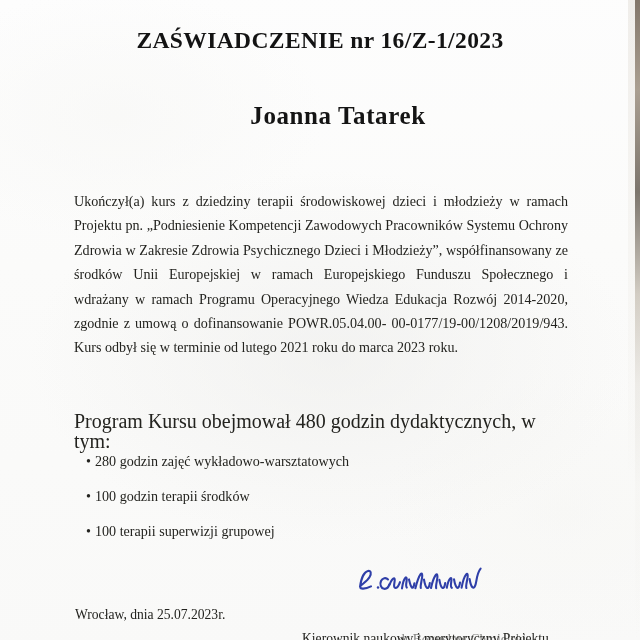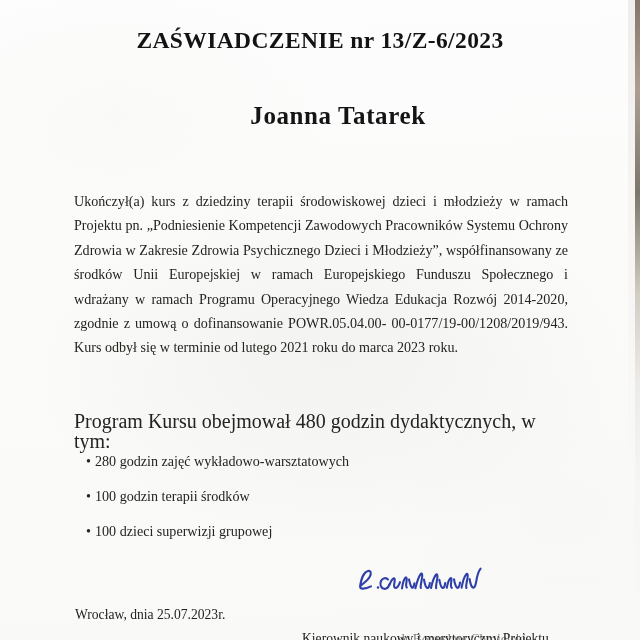--- a/index.html
+++ b/index.html
@@ -187,7 +187,7 @@
   <div class="scan-edge-right"></div>
   <div class="scan-edge-right-soft"></div>
 
-  <div class="title">ZAŚWIADCZENIE nr 13/Z-6/2023</div>
+  <div class="title">ZAŚWIADCZENIE nr 16/Z-1/2023</div>
 
   <div class="recipient">Joanna Tatarek</div>
 

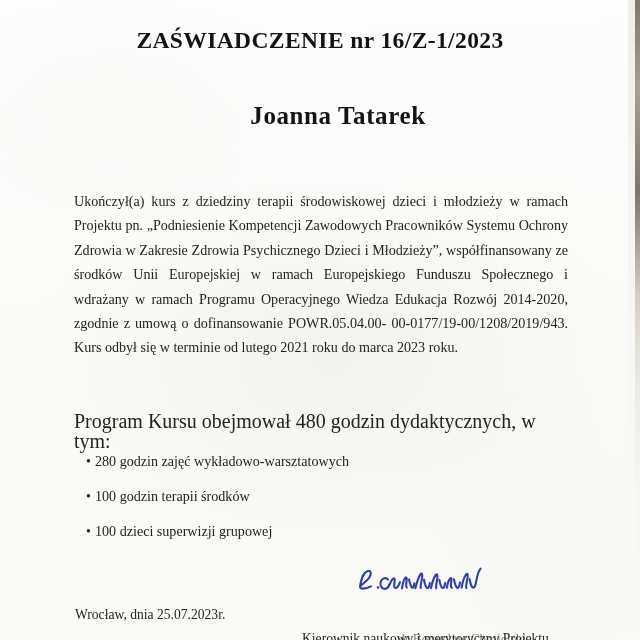--- a/index.html
+++ b/index.html
@@ -212,7 +212,7 @@
       <span class="bullet">•</span><span>100 godzin terapii środków</span>
     </li>
     <li>
-      <span class="bullet">•</span><span>100 dzieci superwizji grupowej</span>
+      <span class="bullet">•</span><span>100 terapii superwizji grupowej</span>
     </li>
   </ul>
 

